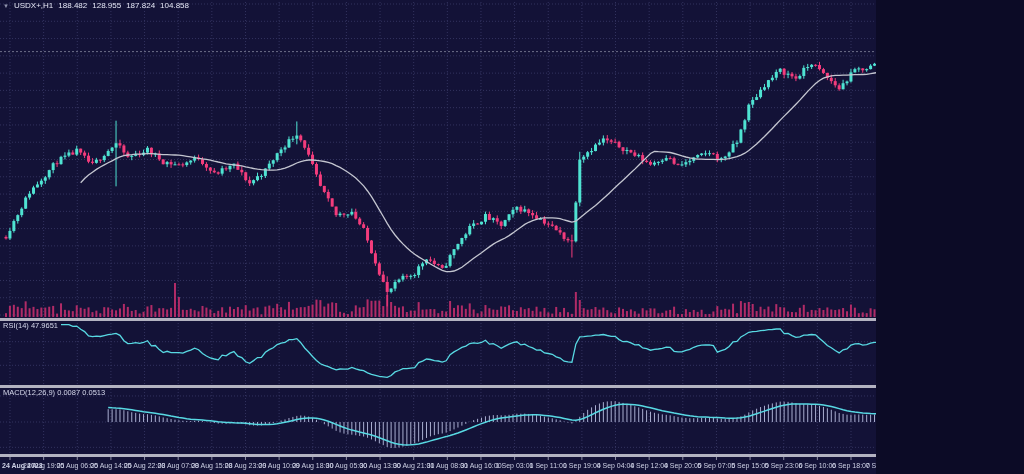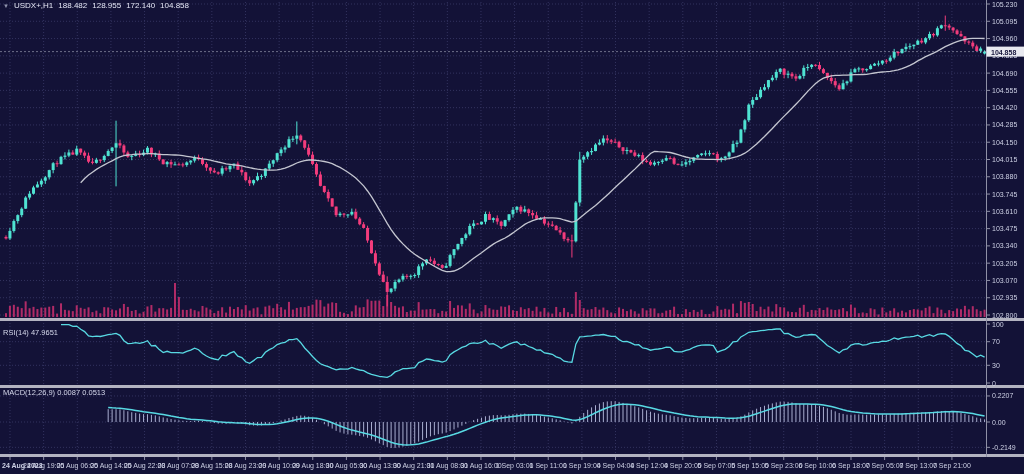--- a/index.html
+++ b/index.html
@@ -3,7 +3,7 @@
 <meta charset="utf-8">
 <style>
   html,body{margin:0;padding:0;background:#0c0b26;}
-  #app{position:relative;width:1024px;height:474px;overflow:hidden;font-family:"Liberation Sans",sans-serif;}
+  #app{position:relative;width:876px;height:474px;overflow:hidden;font-family:"Liberation Sans",sans-serif;}
   svg text{font-family:"Liberation Sans",sans-serif;}
   .overlay{position:absolute;pointer-events:none;white-space:nowrap;}
   #legend{left:3px;top:1px;font-size:8px;color:#e3e5f4;display:flex;gap:5px;align-items:center;pointer-events:auto;}

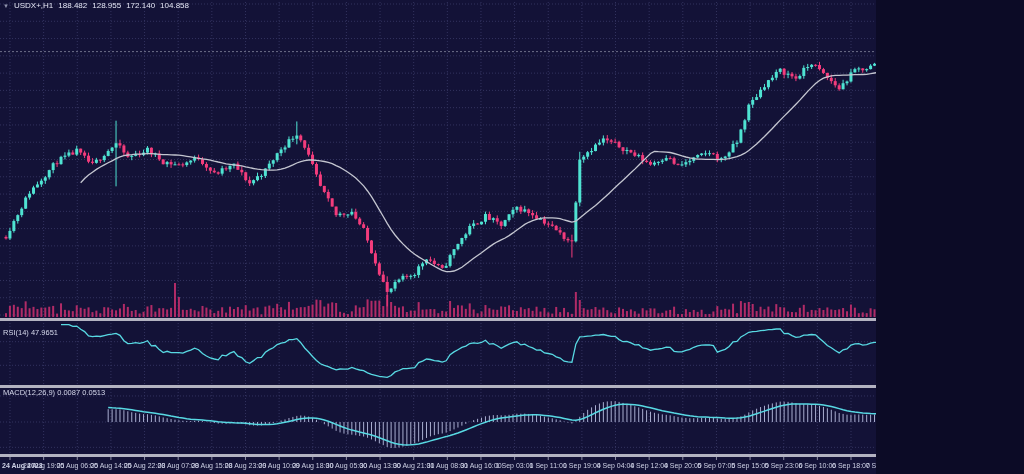--- a/index.html
+++ b/index.html
@@ -1185,7 +1185,7 @@
     <span>USDX+,H1</span>
     <span>188.482</span>
     <span>128.955</span>
-    <span>172.140</span>
+    <span>187.824</span>
     <span>104.858</span>
   </div>
 

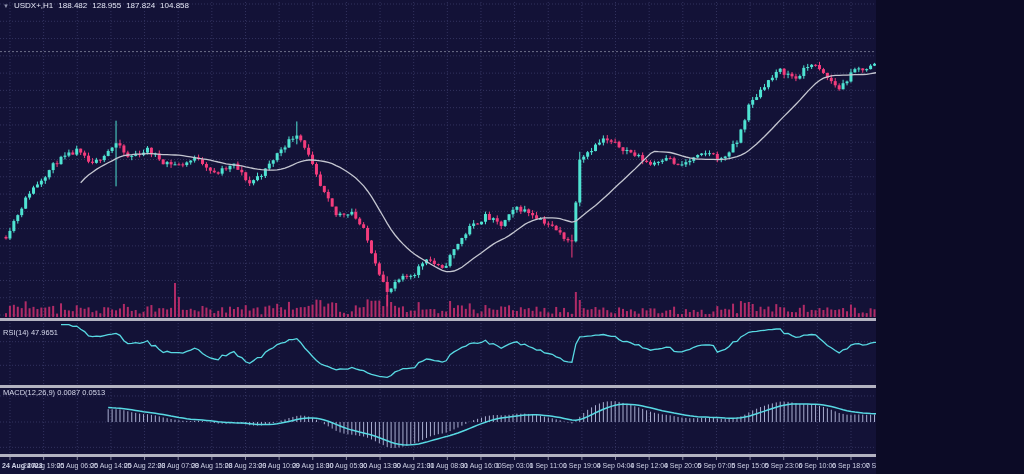--- a/index.html
+++ b/index.html
@@ -9,7 +9,7 @@
   #legend{left:3px;top:1px;font-size:8px;color:#e3e5f4;display:flex;gap:5px;align-items:center;pointer-events:auto;}
   #legend .tri{font-size:6px;color:#9093ad;}
   .paneLabel{font-size:7.5px;color:#d6d9ec;}
-  #rsi-label{left:3px;top:328px;}
+  #rsi-label{left:3px;top:321px;}
   #macd-label{left:3px;top:388px;}
 </style>
 </head>

